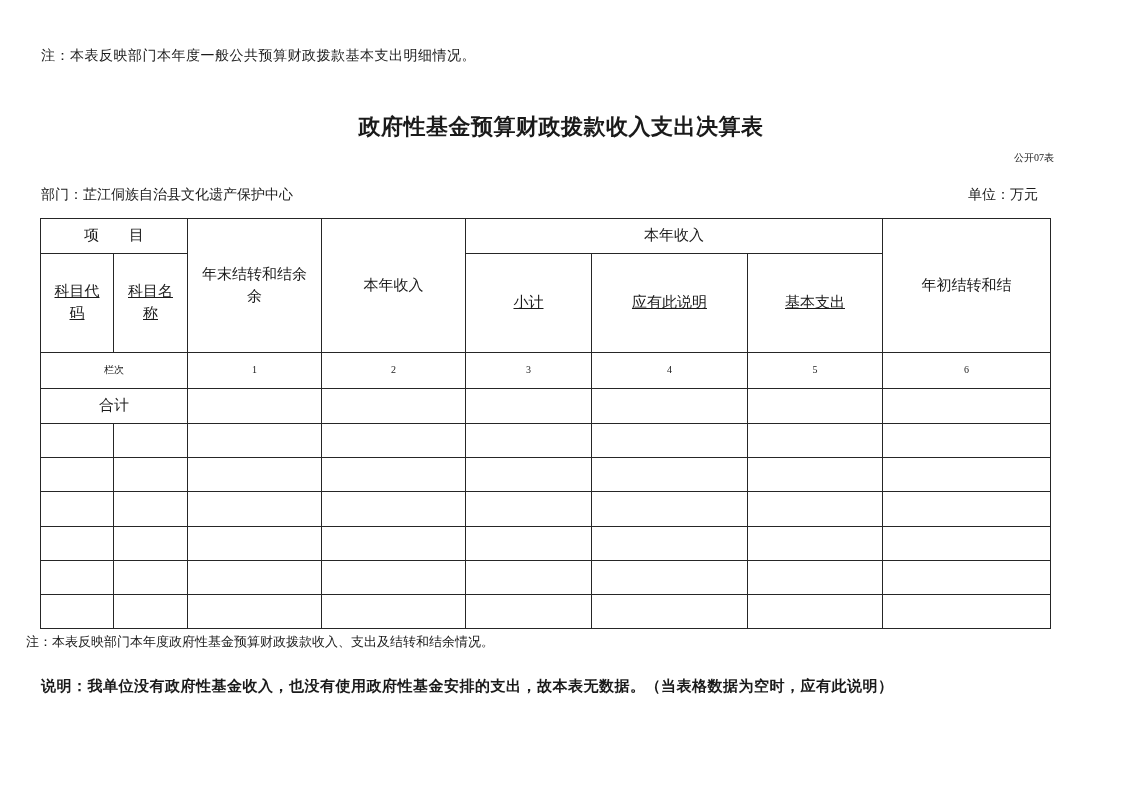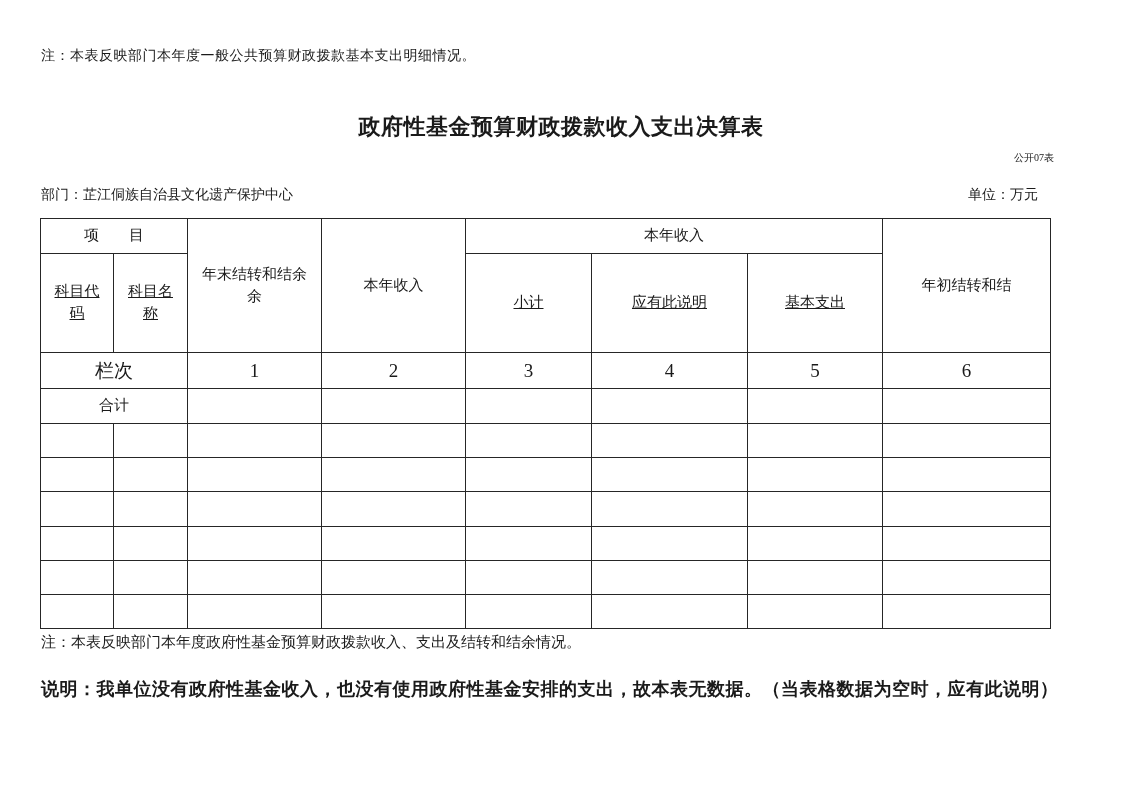--- a/index.html
+++ b/index.html
@@ -72,7 +72,7 @@
   tr.r-h1   { height: 35px; }
   tr.r-h2   { height: 99px; text-decoration: underline; }
   tr.r-lanci{ height: 36px; }
-  tr.r-lanci td { font-size: 19px; }
+  tr.r-lanci td { font-size: 10px; }
   tr.r-total{ height: 35px; }
   tr.empty-row { height: 34.2px; }
   .bottom-note {

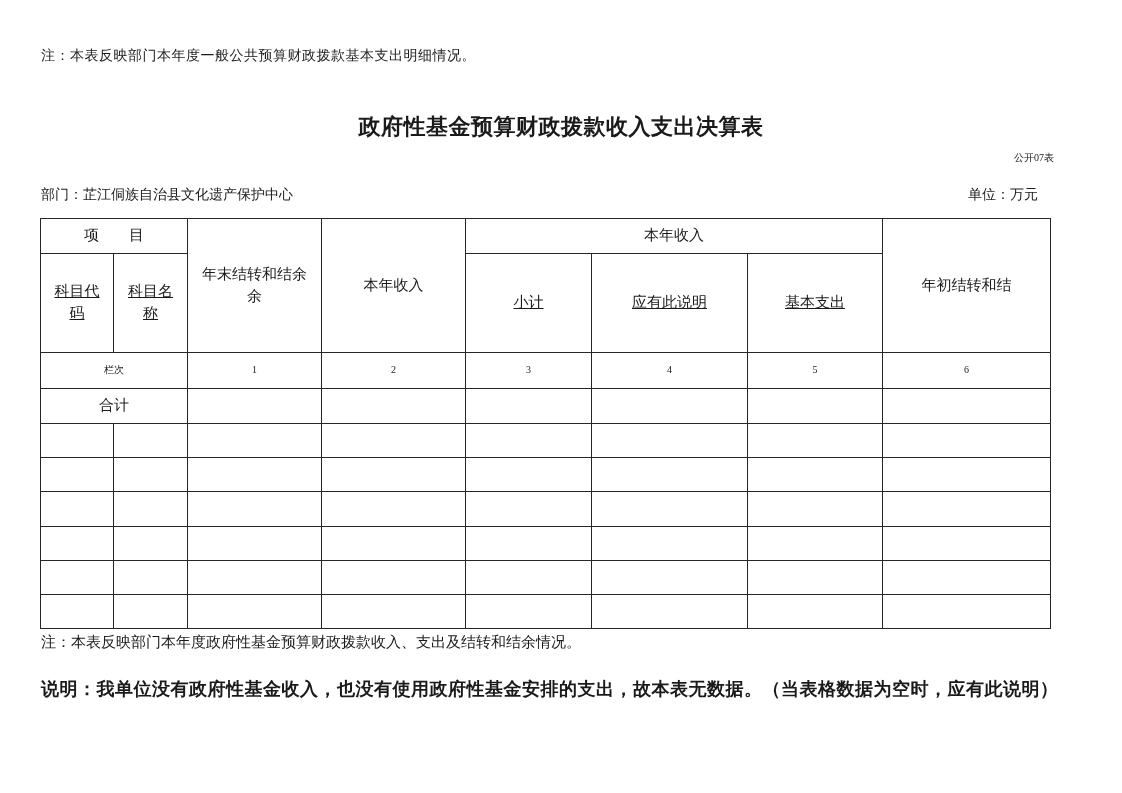--- a/index.html
+++ b/index.html
@@ -77,9 +77,9 @@
   tr.empty-row { height: 34.2px; }
   .bottom-note {
     position: absolute;
-    left: 41px;
+    left: 26px;
     top: 633px;
-    font-size: 15px;
+    font-size: 13px;
   }
   .statement {
     position: absolute;

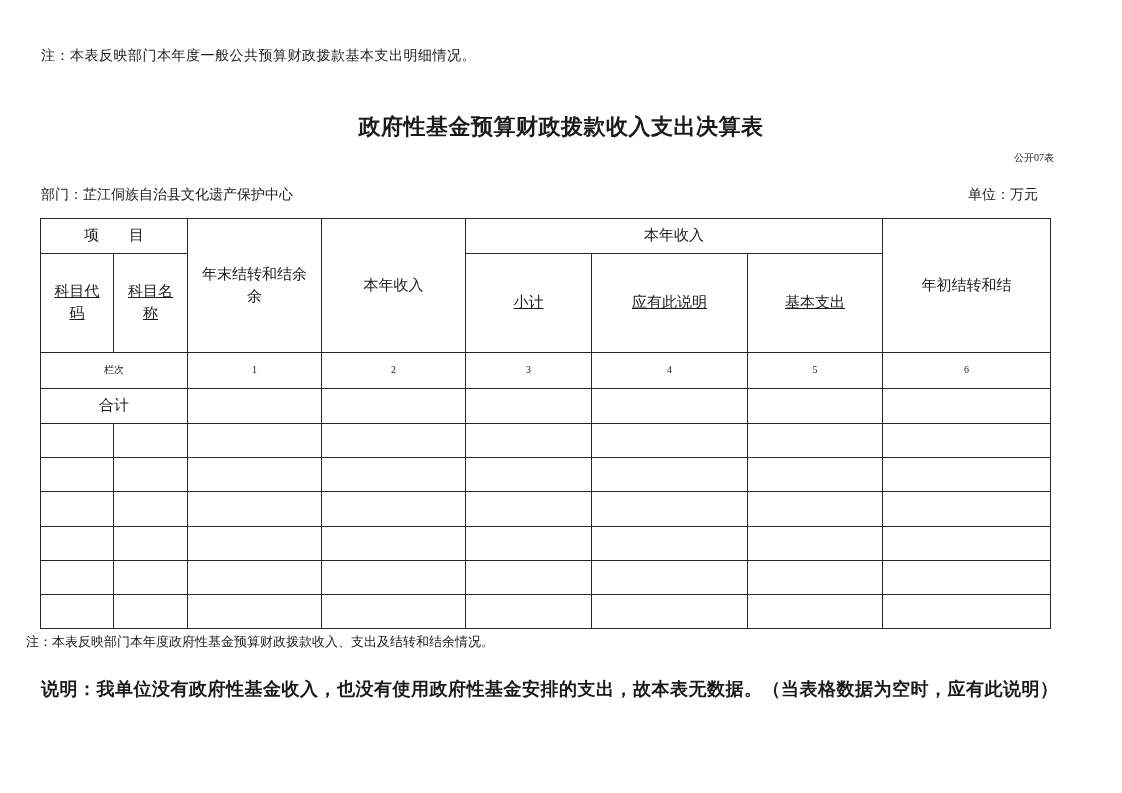--- a/index.html
+++ b/index.html
@@ -85,7 +85,7 @@
     position: absolute;
     left: 41px;
     top: 677px;
-    font-size: 18px;
+    font-size: 15px;
     font-weight: bold;
     letter-spacing: 0.5px;
   }

